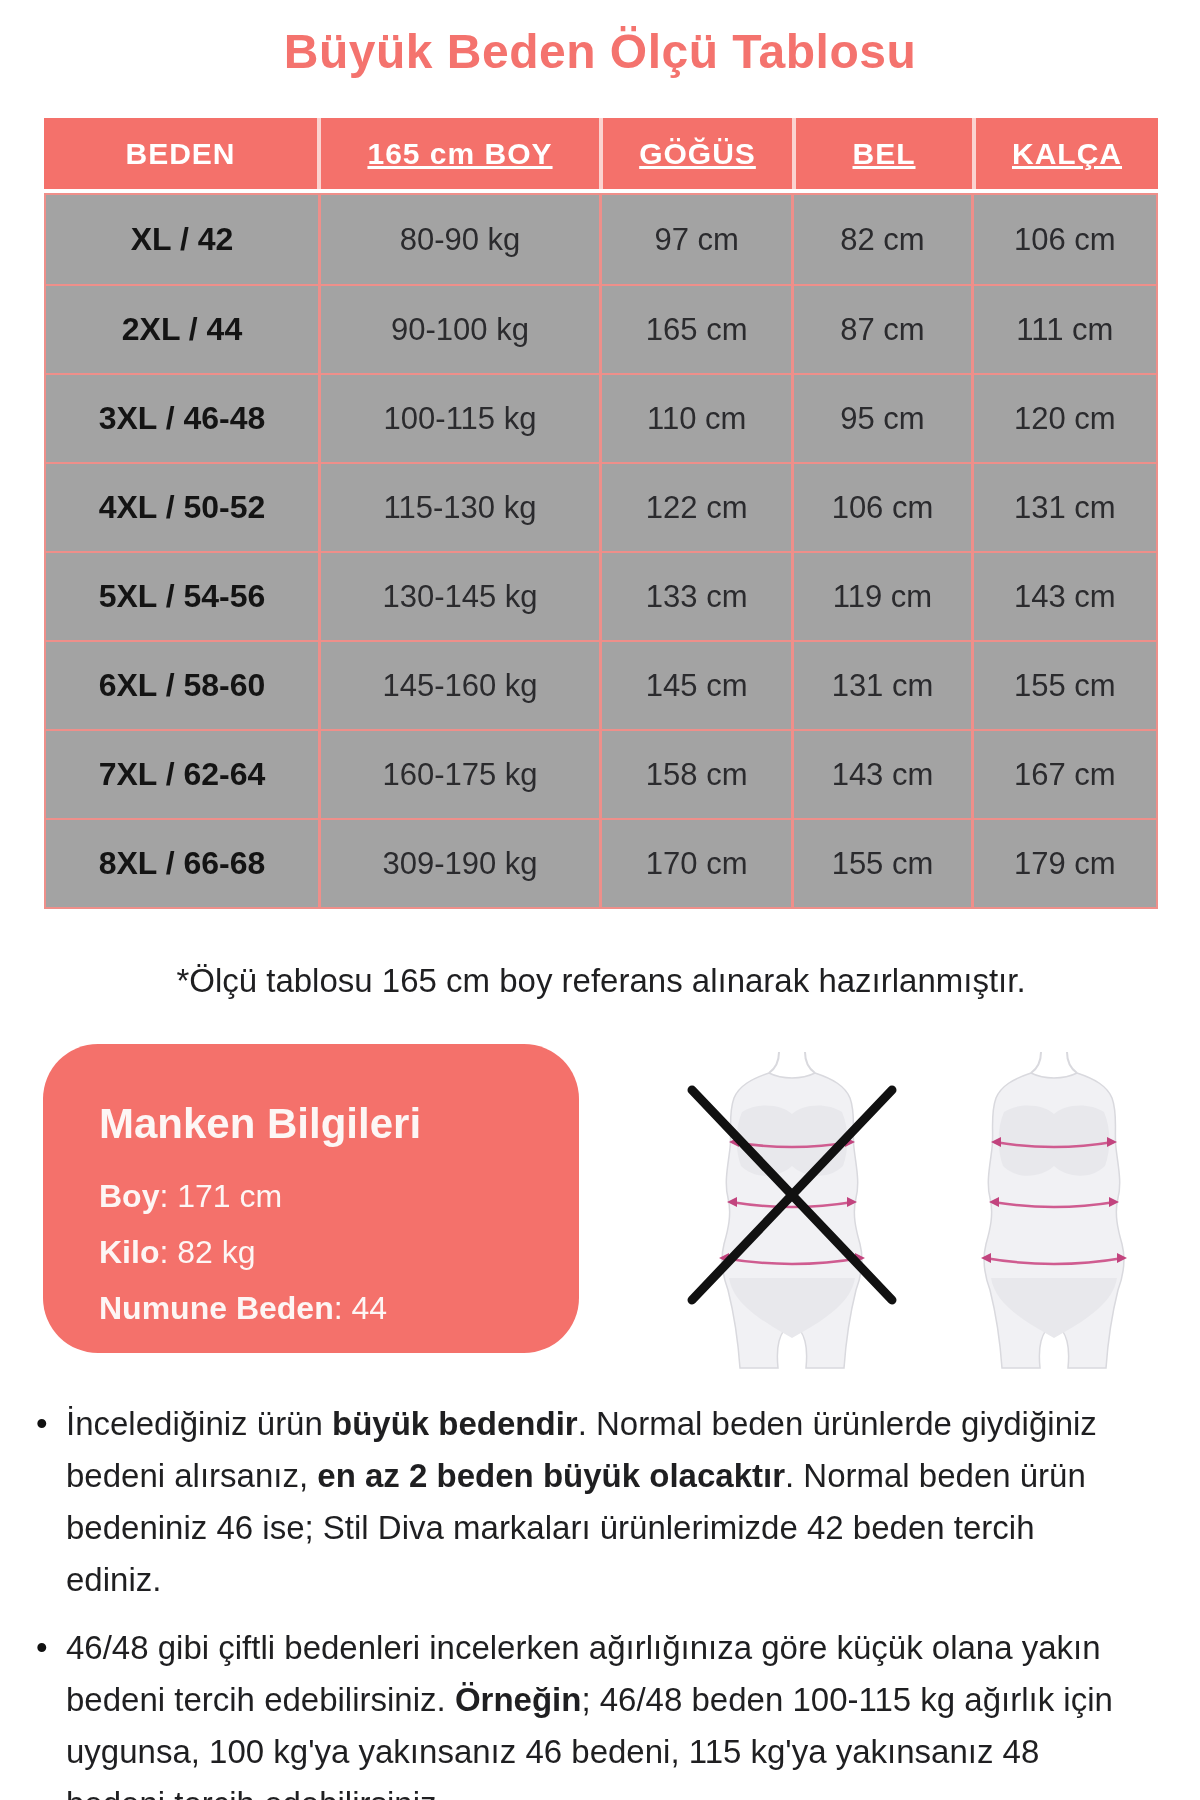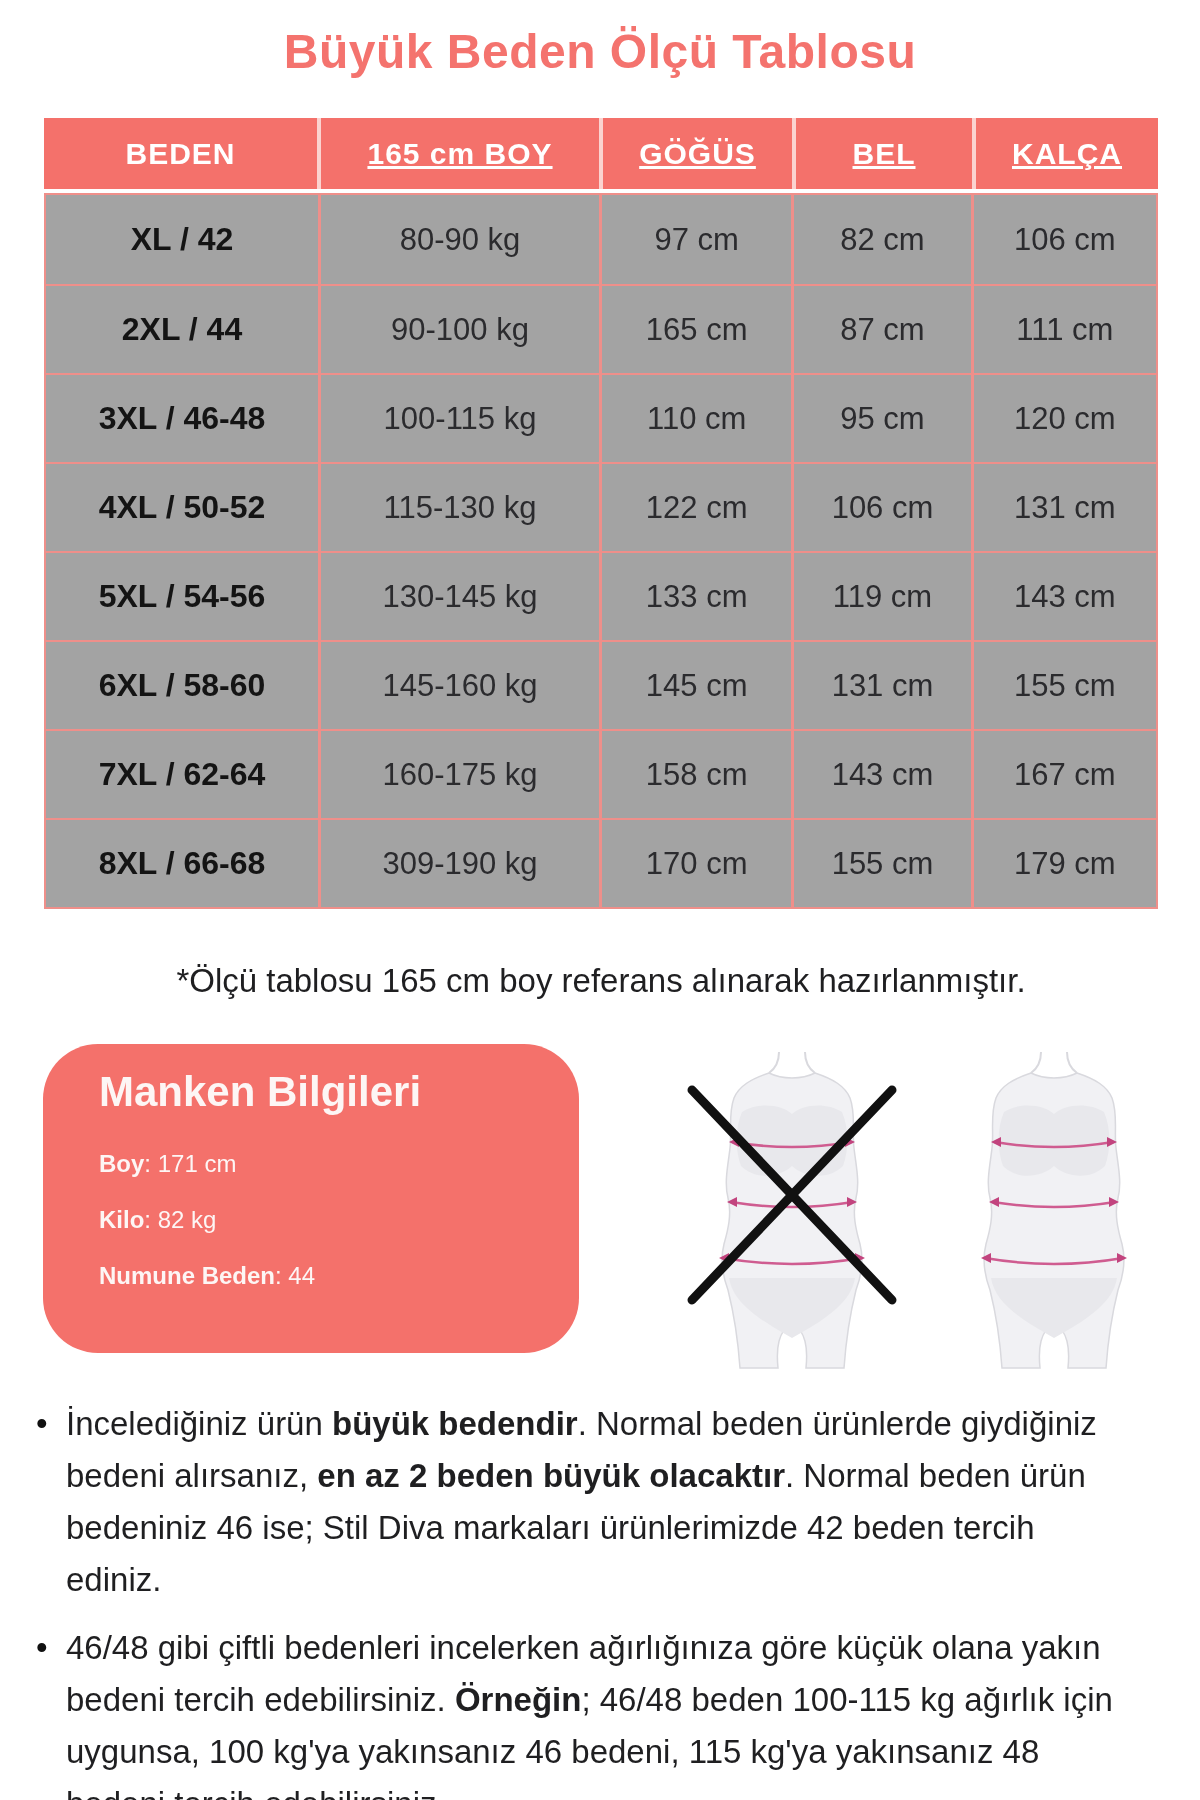--- a/index.html
+++ b/index.html
@@ -31,7 +31,7 @@
 
   
   .model-box { position:absolute; left:43px; top:1044px; width:536px; height:309px;
-               background:#f4716b; border-radius:55px; padding:24px 40px 0 56px; color:#fdf6f5; }
+               background:#f4716b; border-radius:55px; padding:56px 40px 0 56px; color:#fdf6f5; }
   .model-box h2 { font-size:42px; font-weight:bold; margin-bottom:28px; }
   .model-row { font-size:24px; line-height:40px; margin-bottom:16px; }
   .model-row .lbl { font-weight:bold; }

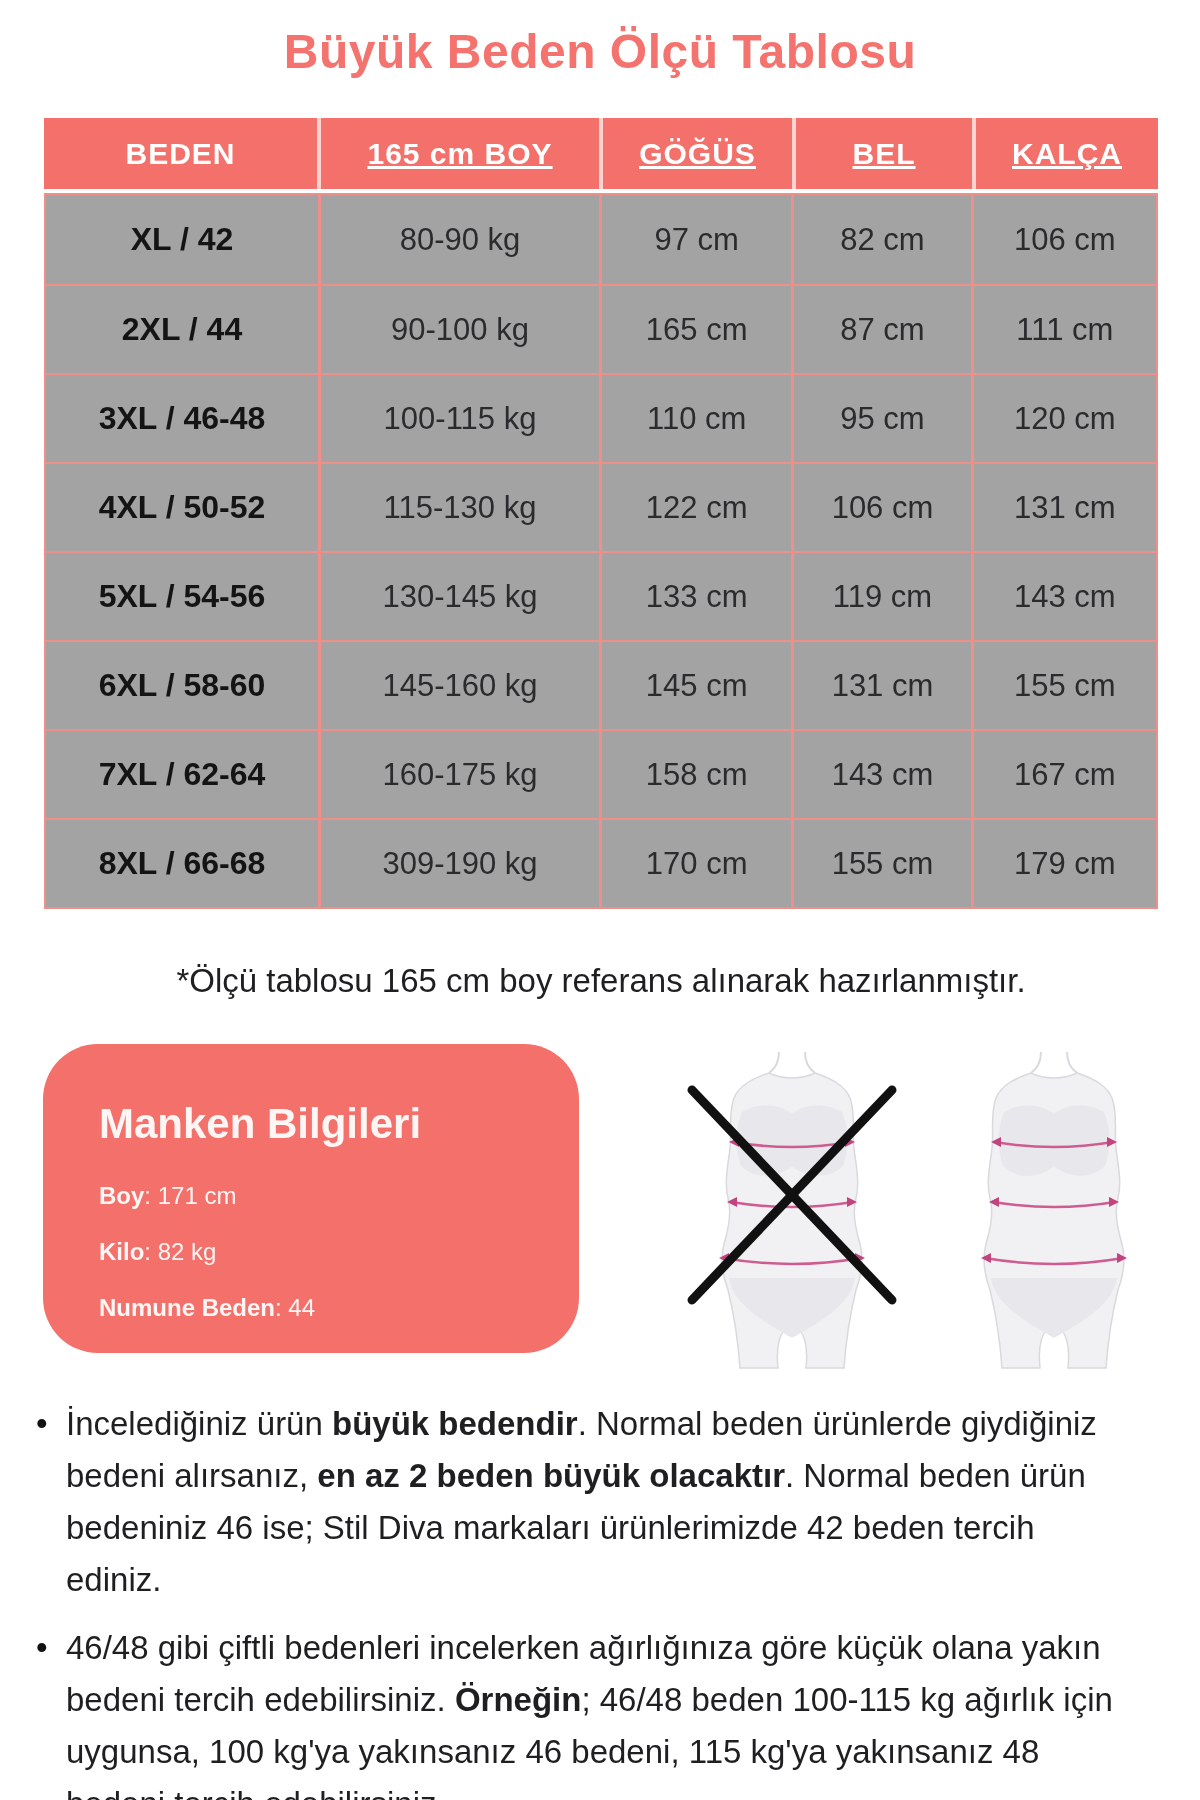--- a/index.html
+++ b/index.html
@@ -33,7 +33,7 @@
   .model-box { position:absolute; left:43px; top:1044px; width:536px; height:309px;
                background:#f4716b; border-radius:55px; padding:56px 40px 0 56px; color:#fdf6f5; }
   .model-box h2 { font-size:42px; font-weight:bold; margin-bottom:28px; }
-  .model-row { font-size:24px; line-height:40px; margin-bottom:16px; }
+  .model-row { font-size:32px; line-height:40px; margin-bottom:16px; }
   .model-row .lbl { font-weight:bold; }
 
   

